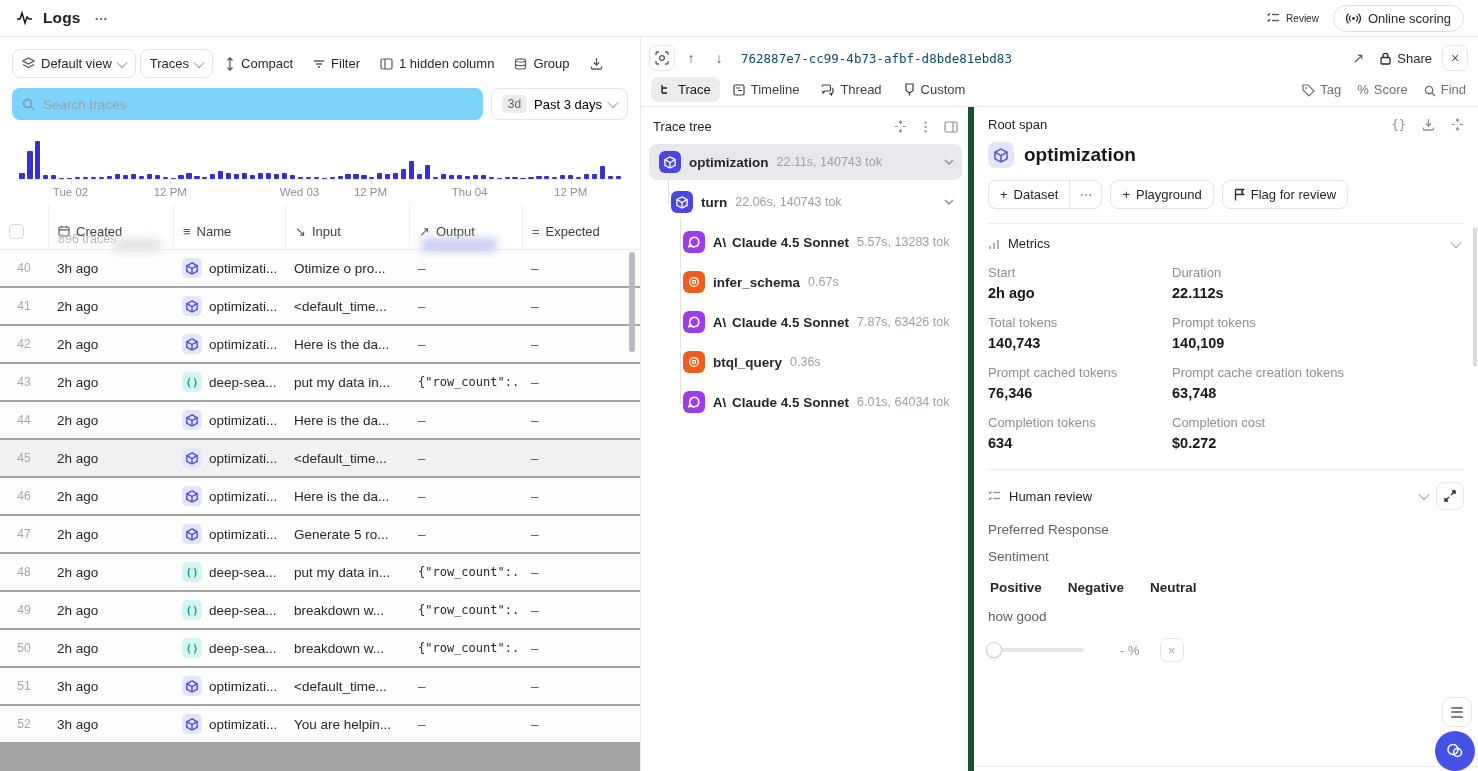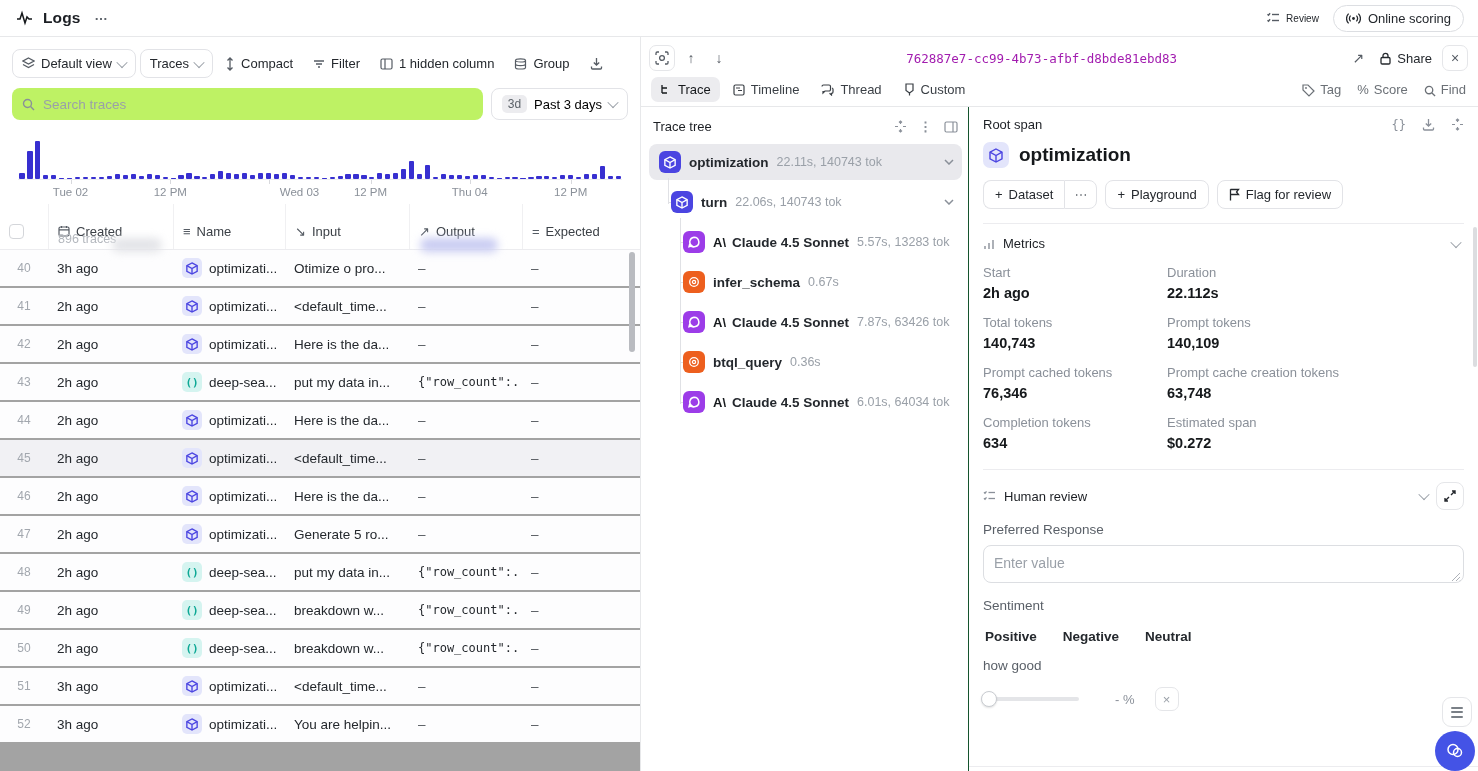--- a/index.html
+++ b/index.html
@@ -78,7 +78,7 @@
   .detail-header { height:36px; flex:0 0 36px; display:flex; align-items:center; gap:4px; padding:6px 10px 0 8px; }
   .sq-btn { width:26px; height:26px; border:1px solid #e5e6e9; border-radius:7px; background:#fff; display:flex; align-items:center; justify-content:center; color:#565c64; cursor:pointer; }
   .arrow-btn { width:24px; height:24px; display:flex; align-items:center; justify-content:center; color:#565c64; font-size:14px; cursor:pointer; background:none; border:none; }
-  .trace-id { font-family:"DejaVu Sans Mono", monospace; font-size:12.5px; color:#a21caf; margin-left:6px; flex:1; white-space:nowrap; overflow:hidden;text-align:center; }
+  .trace-id { font-family:"DejaVu Sans Mono", monospace; font-size:12.5px; color:#0c4a6e; margin-left:6px; flex:1; white-space:nowrap; overflow:hidden; }
   .hdr-right { display:flex; align-items:center; gap:10px; }
   .share-btn { display:flex; align-items:center; gap:6px; font-size:13px; color:#24282d; cursor:pointer; background:none; border:none; font-family:inherit; }
   .close-btn { width:26px; height:26px; border:1px solid #e5e6e9; border-radius:7px; background:#fff; color:#565c64; font-size:14px; display:flex; align-items:center; justify-content:center; cursor:pointer; }

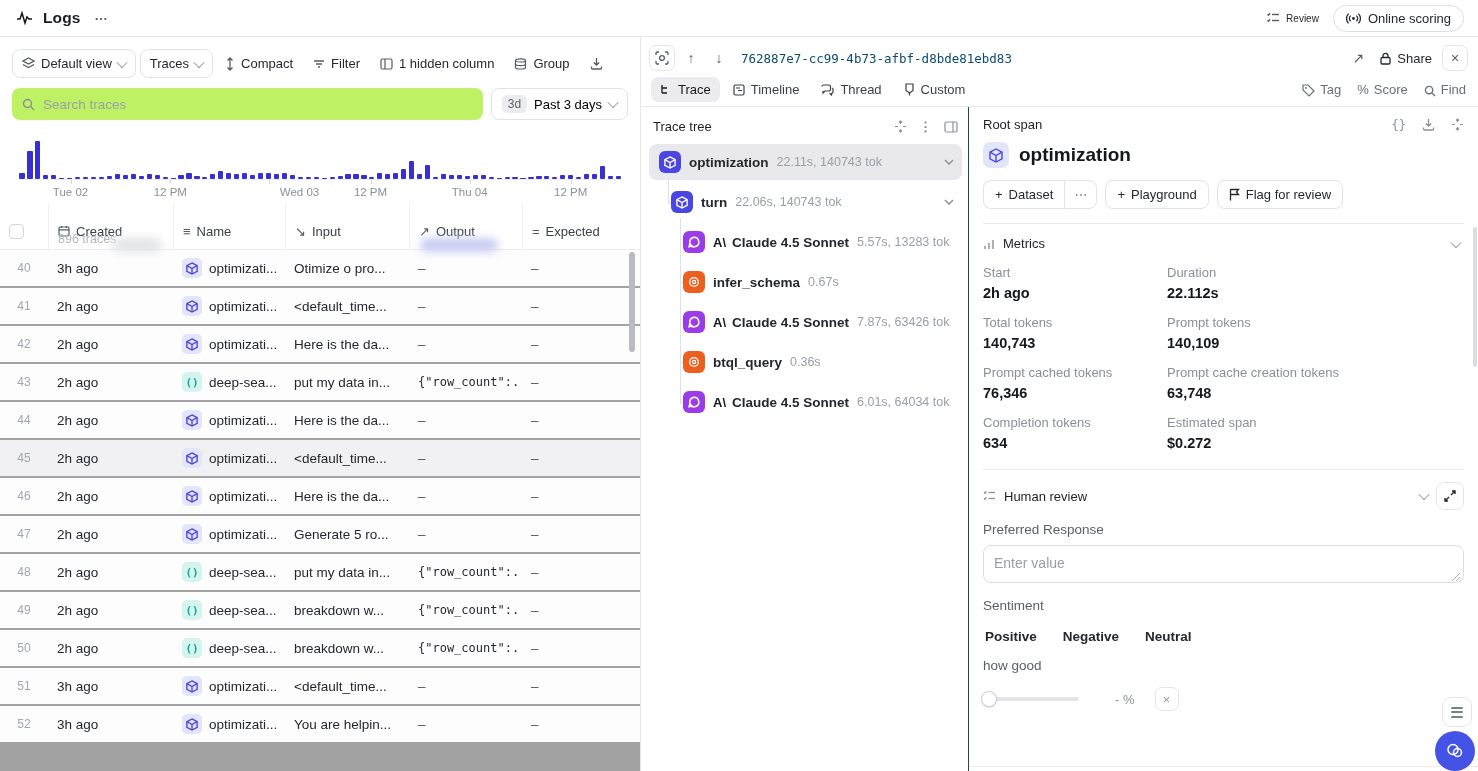--- a/index.html
+++ b/index.html
@@ -30,7 +30,7 @@
   .icon-gray { color:#565c64; }
 
   .search-row { display:flex; align-items:center; gap:8px; padding:2px 12px 10px 12px; position:relative; }
-  .search-box { flex:1; display:flex; align-items:center; gap:8px; background:#bef264; border-radius:8px; height:32px; padding:0 10px; }
+  .search-box { flex:1; display:flex; align-items:center; gap:8px; background:#7dd3fc; border-radius:8px; height:32px; padding:0 10px; }
   .search-box input { border:none; background:transparent; outline:none; font-size:13.5px; color:#24282d; width:100%; font-family:inherit; }
   .search-box input::placeholder { color:#9aa0a8; }
   .range-btn { display:flex; align-items:center; gap:7px; border:1px solid #e2e3e7; border-radius:8px; background:#fff; height:32px; padding:0 10px; font-size:13px; cursor:pointer; font-family:inherit; }

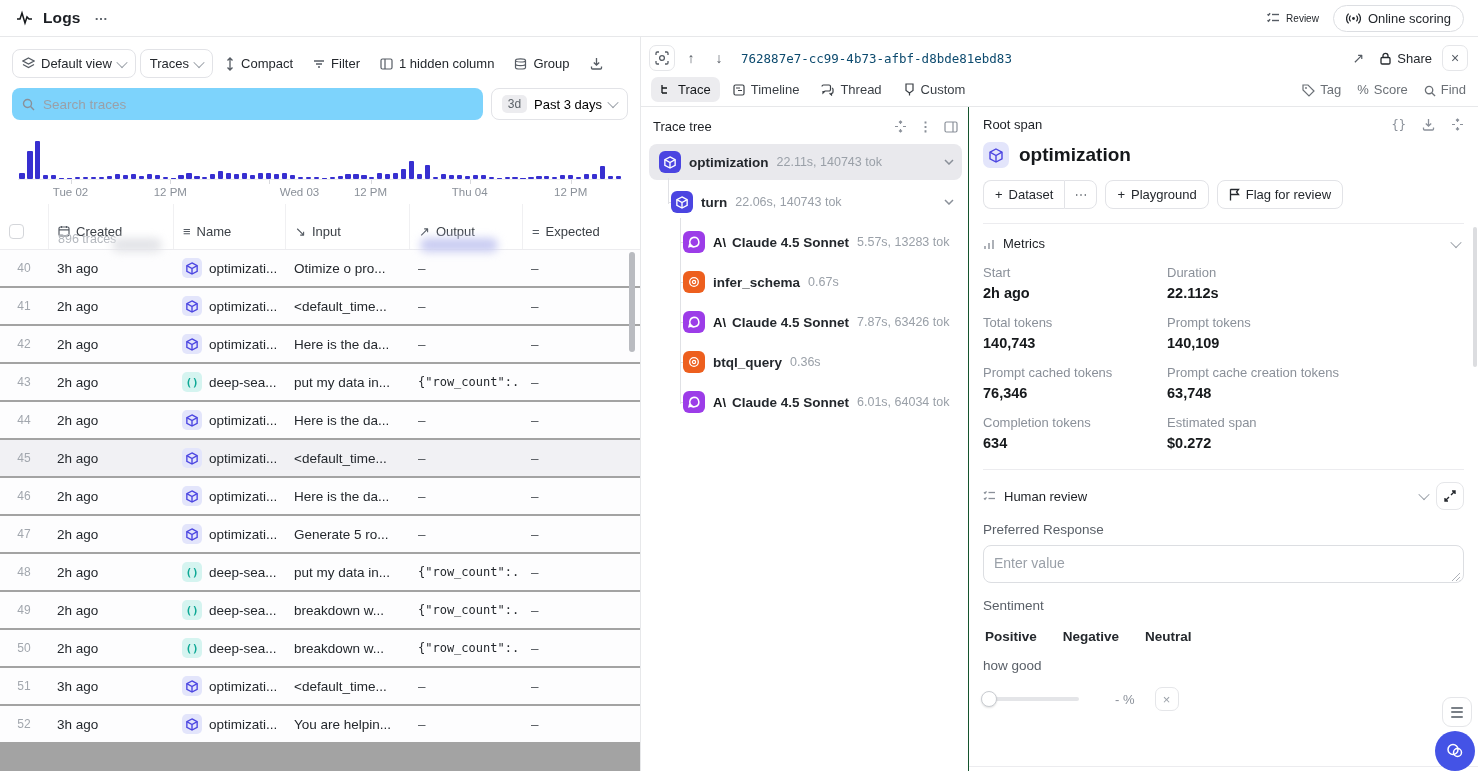--- a/index.html
+++ b/index.html
@@ -109,7 +109,7 @@
   .a-logo { font-weight:bold; font-size:13px; color:#15181b; margin-right:-2px; }
   .guide { position:absolute; background:#e0e1e5; z-index:1; }
 
-  .span-col { flex:1; border-left:1px solid #14532d; padding:8px 14px 0 14px; position:relative; overflow:hidden; }
+  .span-col { flex:1; border-left:6px solid #14532d; padding:8px 14px 0 14px; position:relative; overflow:hidden; }
   .span-head { display:flex; align-items:center; justify-content:space-between; padding:2px 0 6px 0; }
   .span-kicker { font-size:13px; color:#1c1f24; }
   .span-head-icons { display:flex; align-items:center; gap:16px; color:#8a9099; }

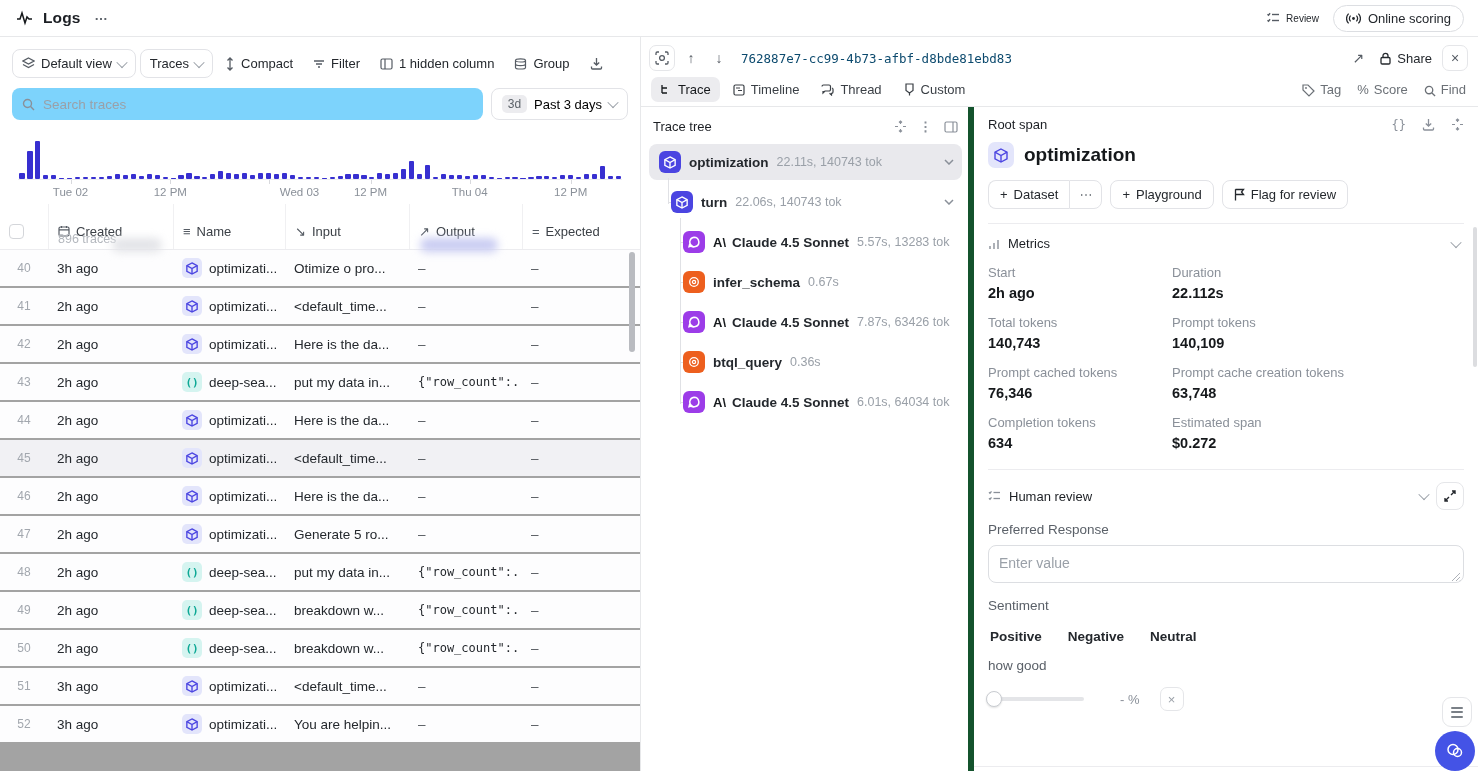--- a/index.html
+++ b/index.html
@@ -1043,7 +1043,7 @@
                   <div class="mvalue">634</div>
                 </div>
                 <div class="metric">
-                  <div class="mlabel">Estimated span</div>
+                  <div class="mlabel">Completion cost</div>
                   <div class="mvalue">$0.272</div>
                 </div>
               </div>

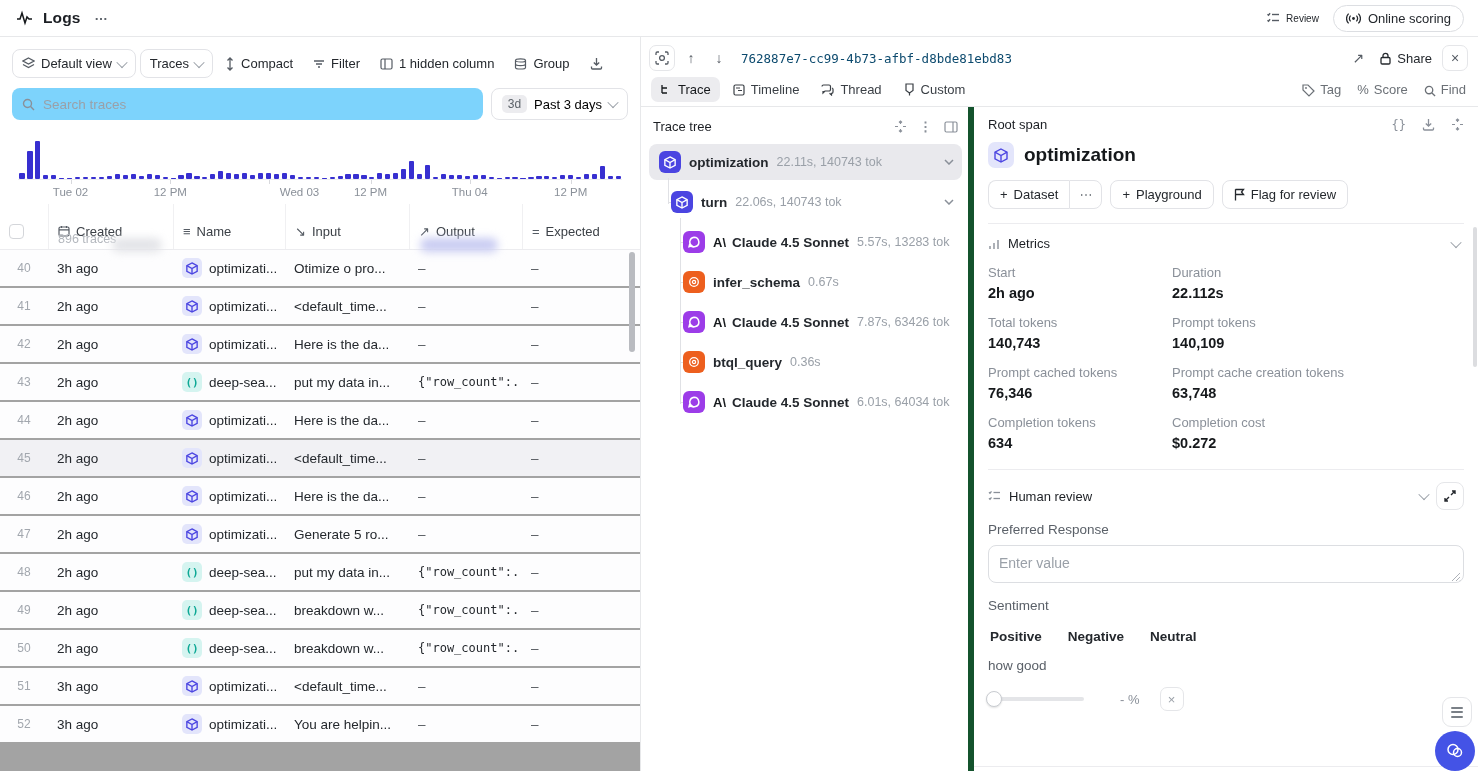--- a/index.html
+++ b/index.html
@@ -1072,14 +1072,6 @@
               </span>
             </div>
             <div class="field-label">Preferred Response</div>
-            <div class="ta-wrap">
-              <textarea class="value-input" placeholder="Enter value" style=""></textarea>
-              <span class="grip">
-                  <svg width="10" height="10" viewBox="0 0 10 10" stroke="#9aa0a8" stroke-width="1">
-                    <path d="M9 1 L1 9 M9 5 L5 9 M9 8.5 L8.5 9"></path>
-                  </svg>
-                </span>
-            </div>
             <div class="field-label" style="margin-top:12px;">Sentiment</div>
             <div class="sentiment-row" id="sentiment">
                 <button class="sent-btn">Positive</button>

